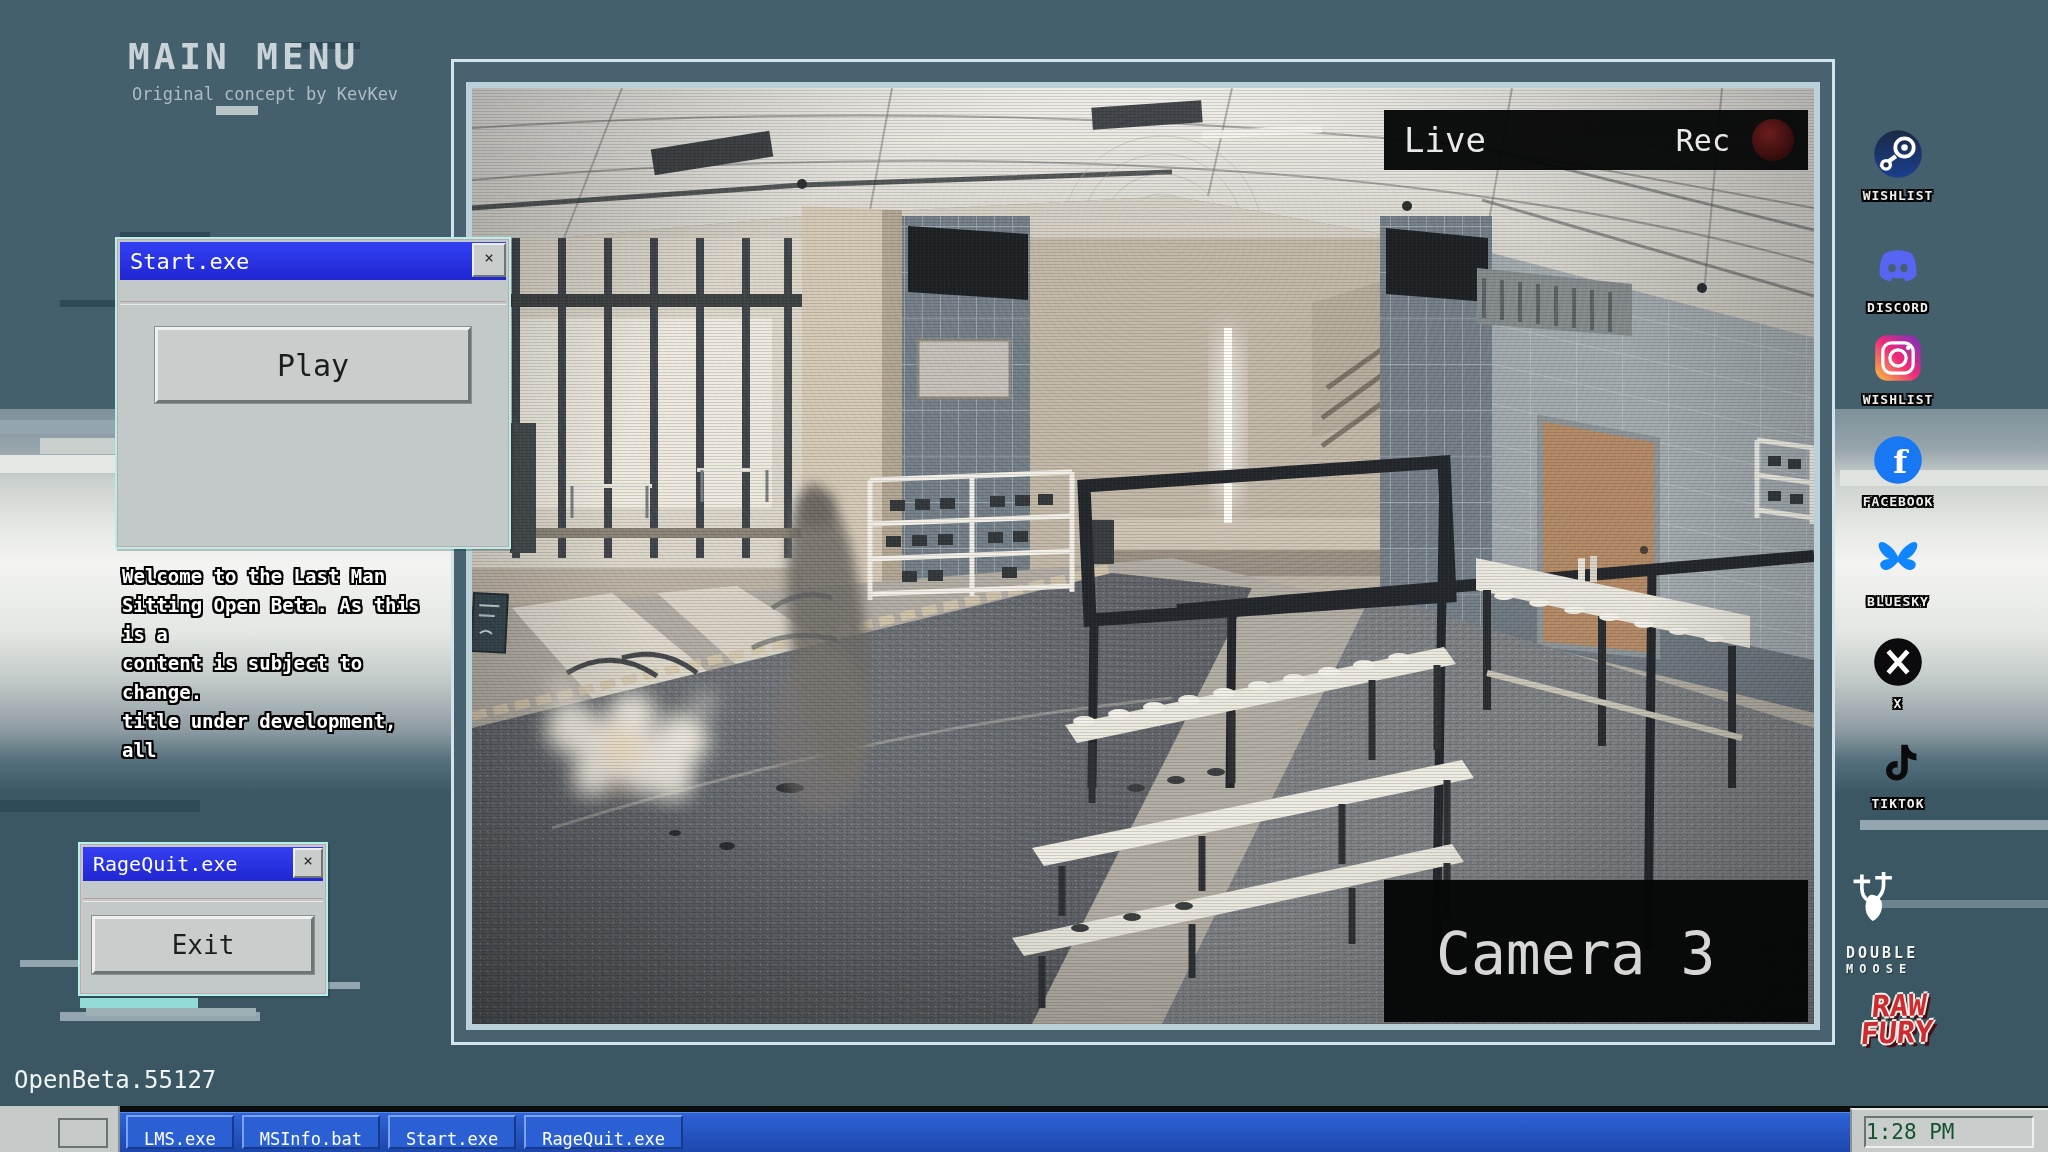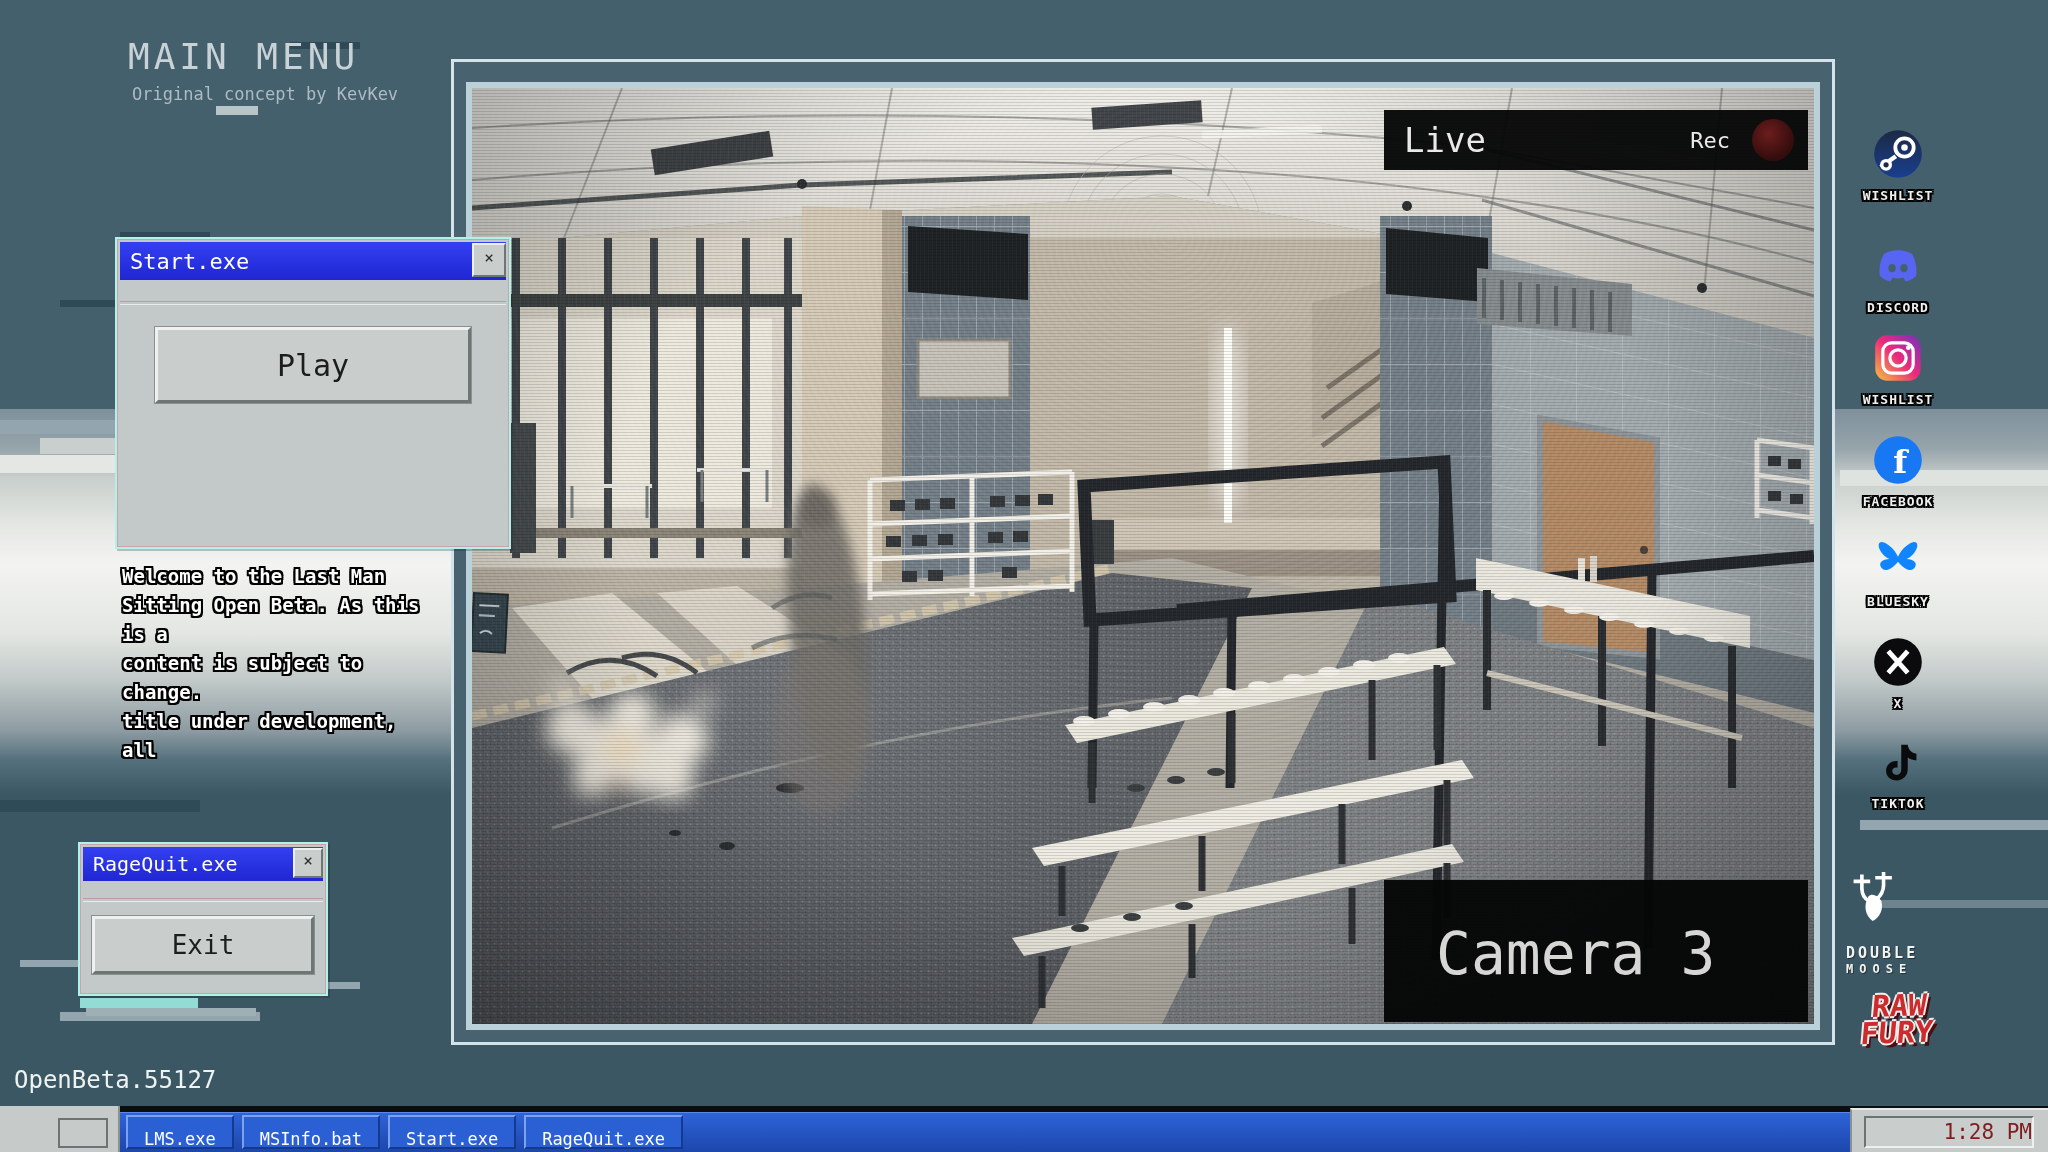--- a/index.html
+++ b/index.html
@@ -17,7 +17,7 @@
   .outline{text-shadow:-2px 0 0 #000,2px 0 0 #000,0 -2px 0 #000,0 2px 0 #000,
     -2px -2px 0 #000,2px 2px 0 #000,-2px 2px 0 #000,2px -2px 0 #000;}
   
-  .main-title{left:128px;top:36px;font-size:36px;font-weight:normal;letter-spacing:4px;color:#c9d2d6;}
+  .main-title{left:128px;top:36px;font-size:36px;font-weight:bold;letter-spacing:4px;color:#c9d2d6;}
   .sub-title{left:132px;top:84px;font-size:17px;color:#aebbc2;}
   .deco-strip{left:216px;top:106px;width:42px;height:9px;background:#b9c4c9;}
   .welcome{left:122px;top:562px;width:320px;font-size:19px;font-weight:bold;line-height:29px;color:#fff;}

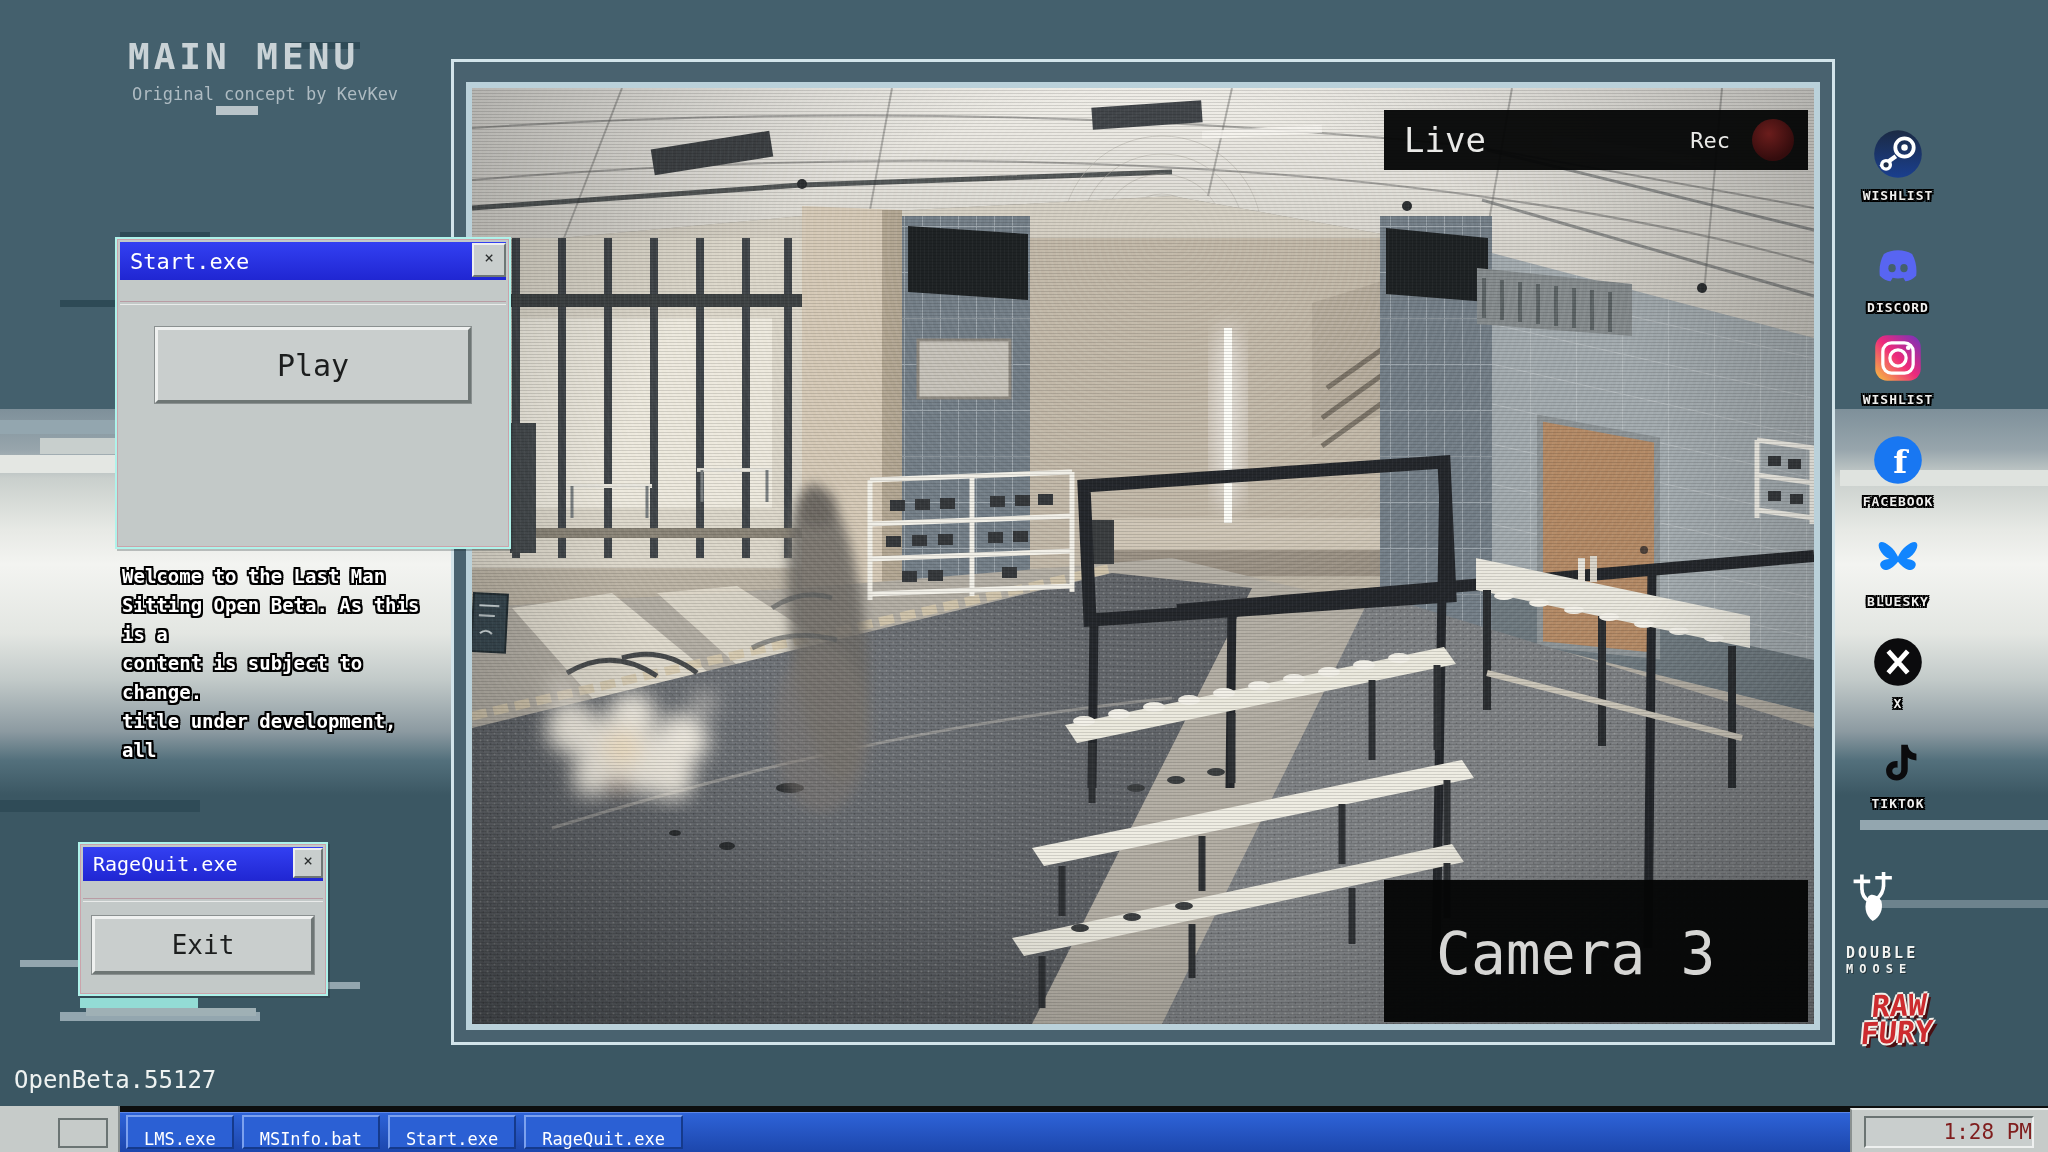--- a/index.html
+++ b/index.html
@@ -57,7 +57,7 @@
   .live-bar{position:absolute;top:22px;right:6px;width:424px;height:60px;background:rgba(5,6,6,.96);
     color:#e9e9e7;display:flex;align-items:center;}
   .live-bar .live{font-size:34px;margin-left:20px;}
-  .live-bar .rec{font-size:22px;margin-left:auto;margin-right:78px;}
+  .live-bar .rec{font-size:30px;margin-left:auto;margin-right:78px;}
   .rec-dot{position:absolute;right:14px;top:9px;width:42px;height:42px;border-radius:50%;
     background:radial-gradient(circle at 40% 35%,#6b1d1c,#340c0d 70%);}
   .cam-label{position:absolute;right:6px;bottom:2px;width:424px;height:142px;background:rgba(5,6,6,.97);

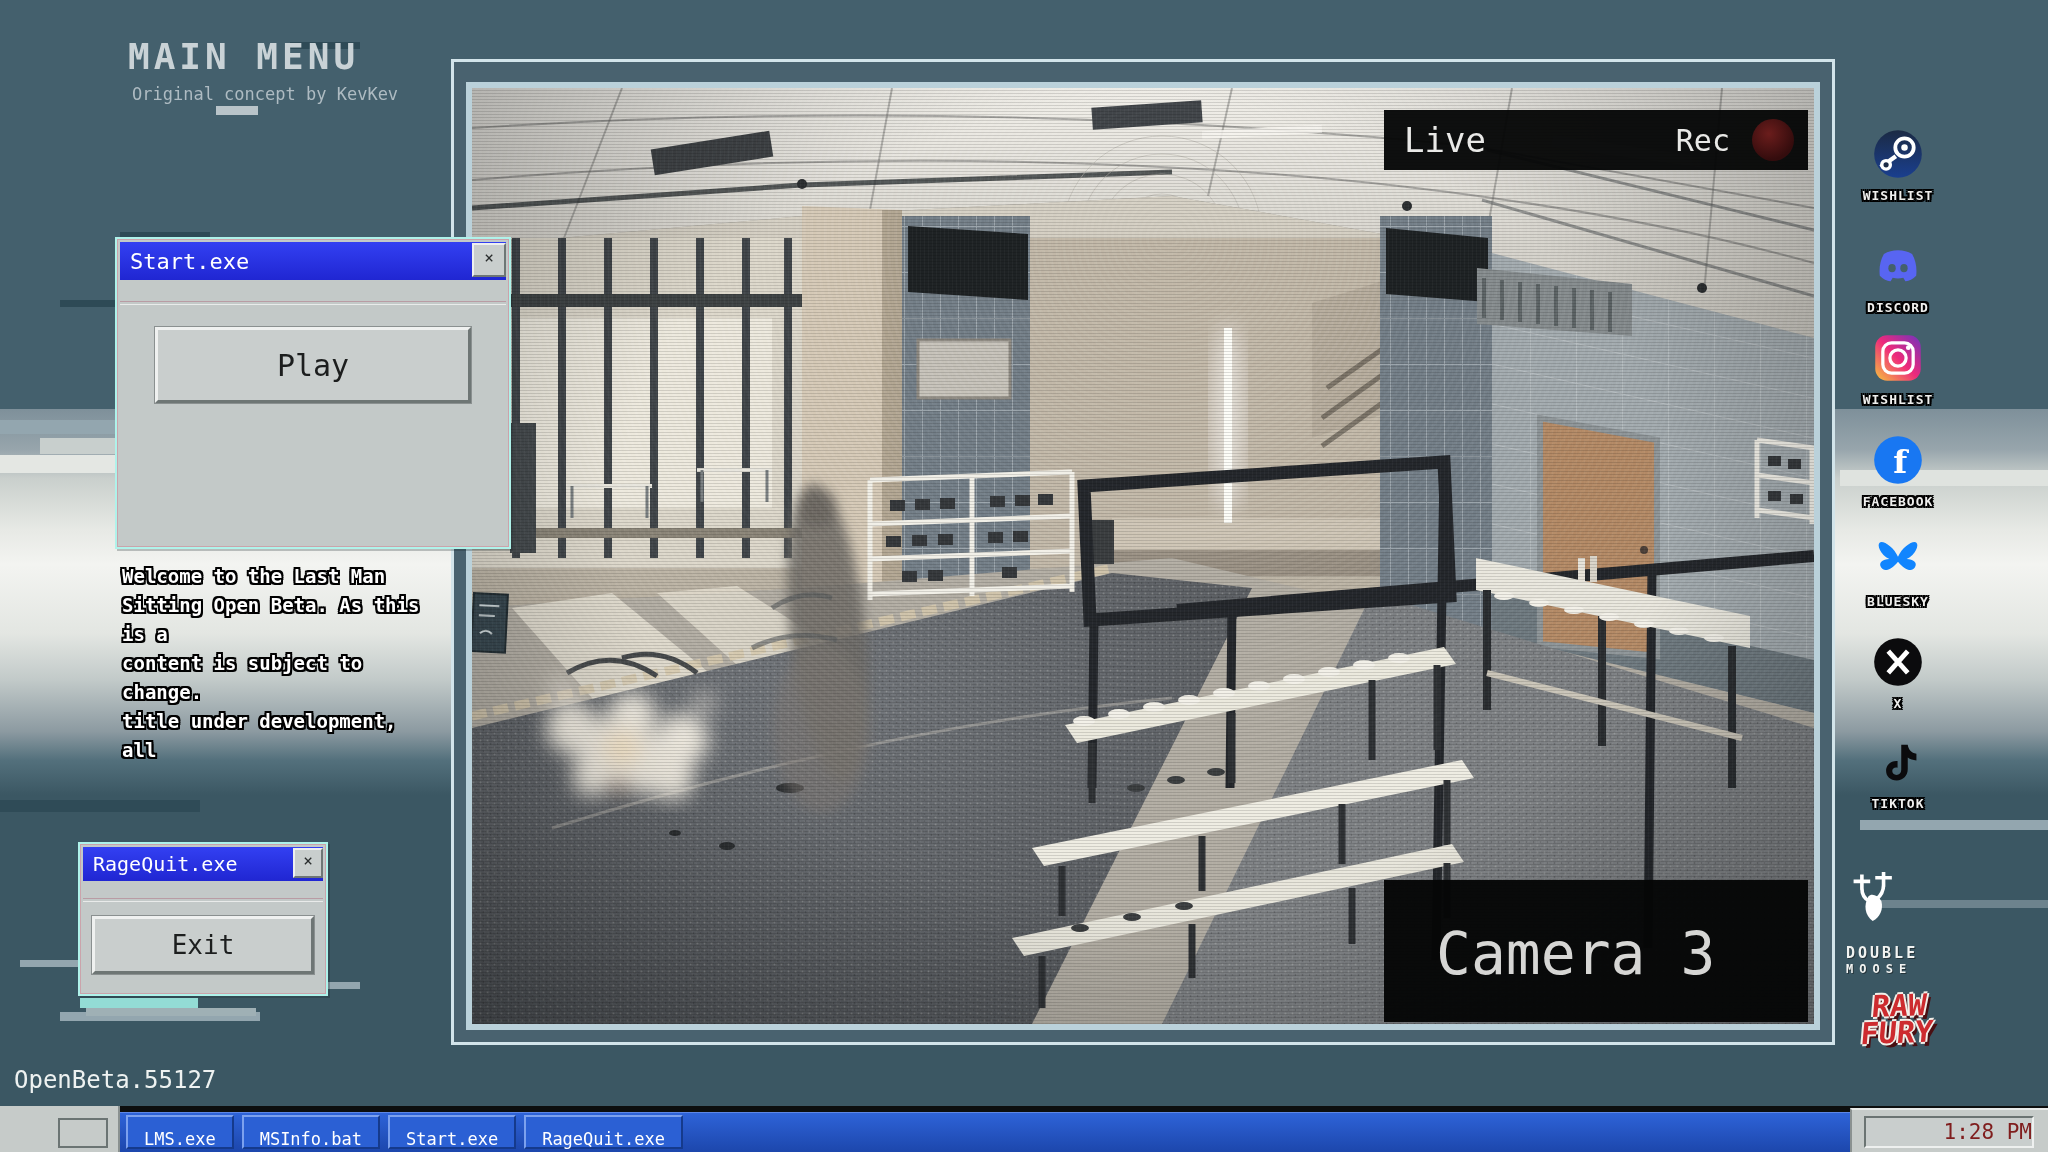--- a/index.html
+++ b/index.html
@@ -76,8 +76,8 @@
   .tb-tray-right{position:absolute;right:0;top:2px;width:196px;height:44px;background:#c6cbc9;
     border-left:2px solid #8a9190;border-top:2px solid #e8eae9;}
   .tb-clock{position:absolute;left:12px;top:6px;right:14px;bottom:6px;border:2px solid;
-    border-color:#6b7473 #eef0ef #eef0ef #6b7473;font-size:21px;color:#7f1d1d;
-    text-align:right;line-height:28px;background:#c9cecd;}
+    border-color:#6b7473 #eef0ef #eef0ef #6b7473;font-size:21px;color:#14532d;
+    text-align:left;line-height:28px;background:#c9cecd;}
   
   .sidebar{position:absolute;left:1846px;top:0;width:104px;height:1152px;}
   .social{position:absolute;left:0;width:104px;text-align:center;}

